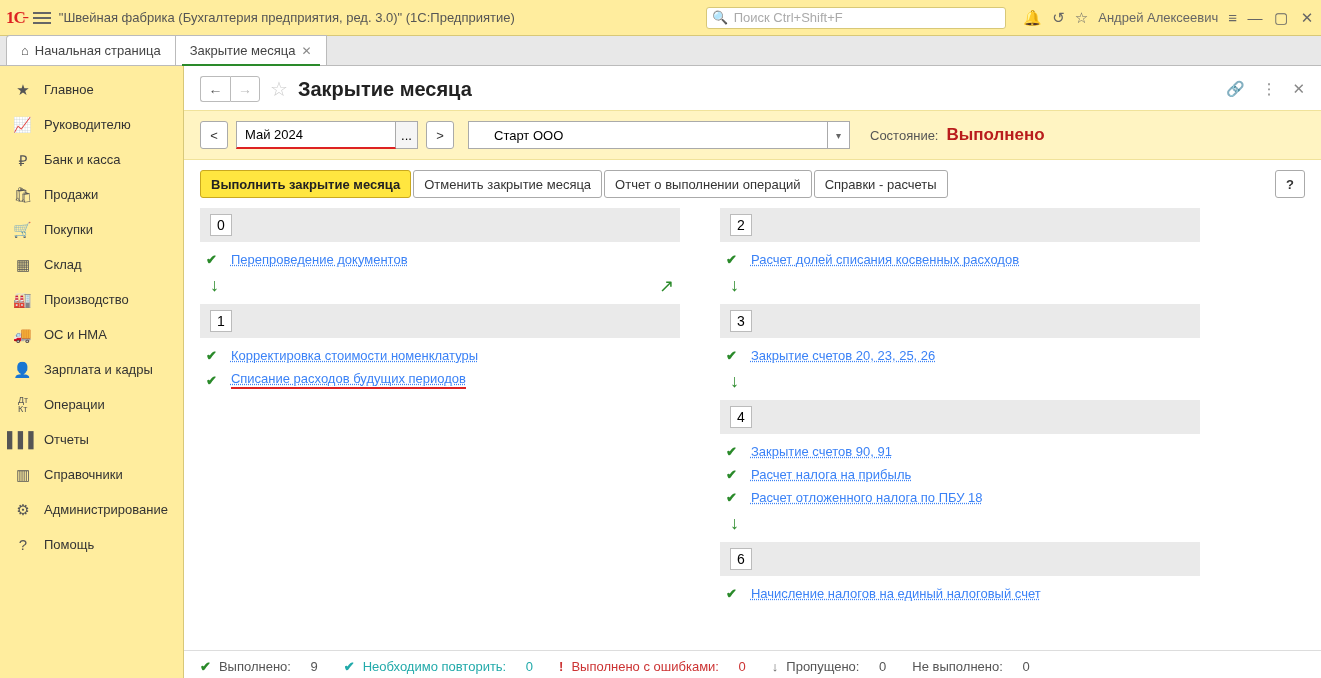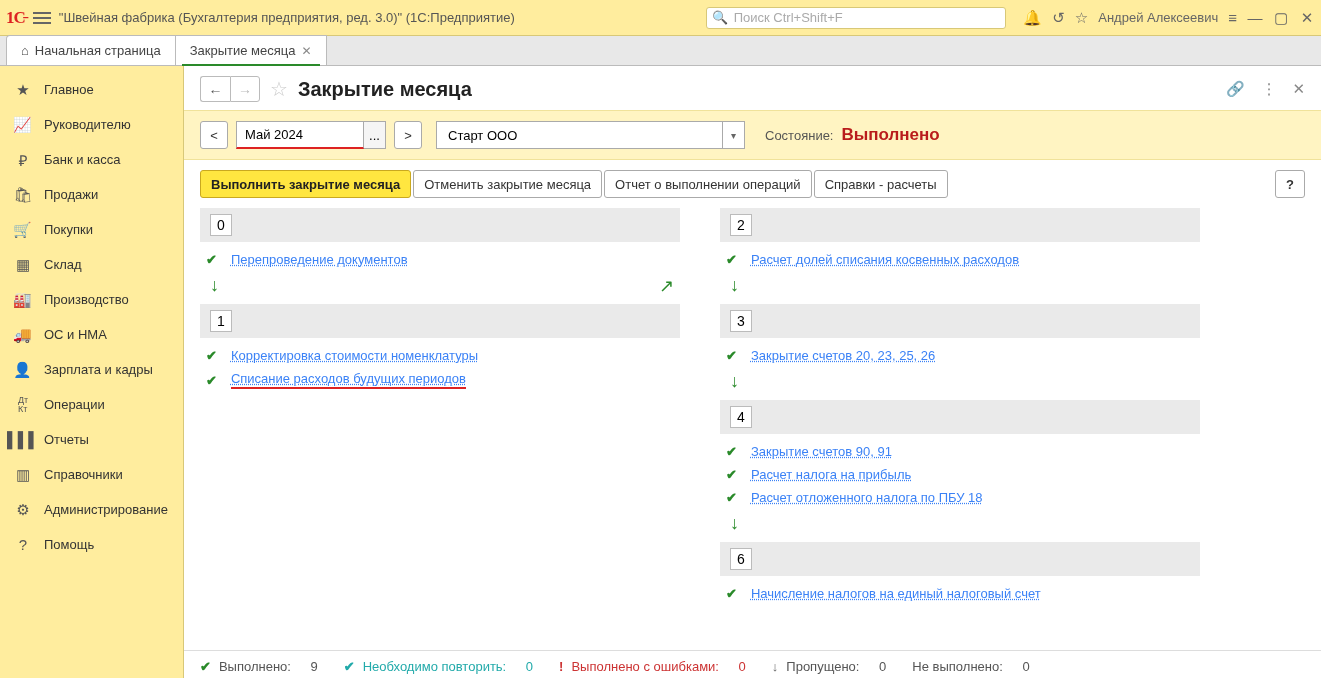--- a/index.html
+++ b/index.html
@@ -41,7 +41,7 @@
 .yellowbar { background:#fff4c2; border-top:1px solid #f0e29a; border-bottom:1px solid #f0e29a; padding:10px 16px; display:flex; align-items:center; gap:8px; flex-wrap:wrap; }
 .btn { height:28px; border:1px solid #aaa; background:#fff; border-radius:3px; padding:0 10px; display:flex; align-items:center; cursor:pointer; color:#333; }
 .btn.small { width:28px; padding:0; justify-content:center; }
-.period-box { height:28px; border:1px solid #aaa; background:#fff; padding:12px 8px; display:flex; align-items:center; width:128px; border-bottom:2px solid #d22; position:relative;text-align:center; }
+.period-box { height:28px; border:1px solid #aaa; background:#fff; padding:12px 8px; display:flex; align-items:center; width:160px; border-bottom:2px solid #d22; position:relative;text-align:center; }
 .period-ellipsis { width:22px; height:28px; border:1px solid #aaa; border-left:none; background:#f5f5f5; display:flex; align-items:center; justify-content:center; cursor:pointer; }
 .org-box { height:28px; border:1px solid #aaa; background:#fff; padding:0 11px; display:flex; align-items:center; width:287px; }
 .org-drop { width:22px; height:28px; border:1px solid #aaa; border-left:none; background:#fff; display:flex; align-items:center; justify-content:center; cursor:pointer; font-size:10px; color:#666; }

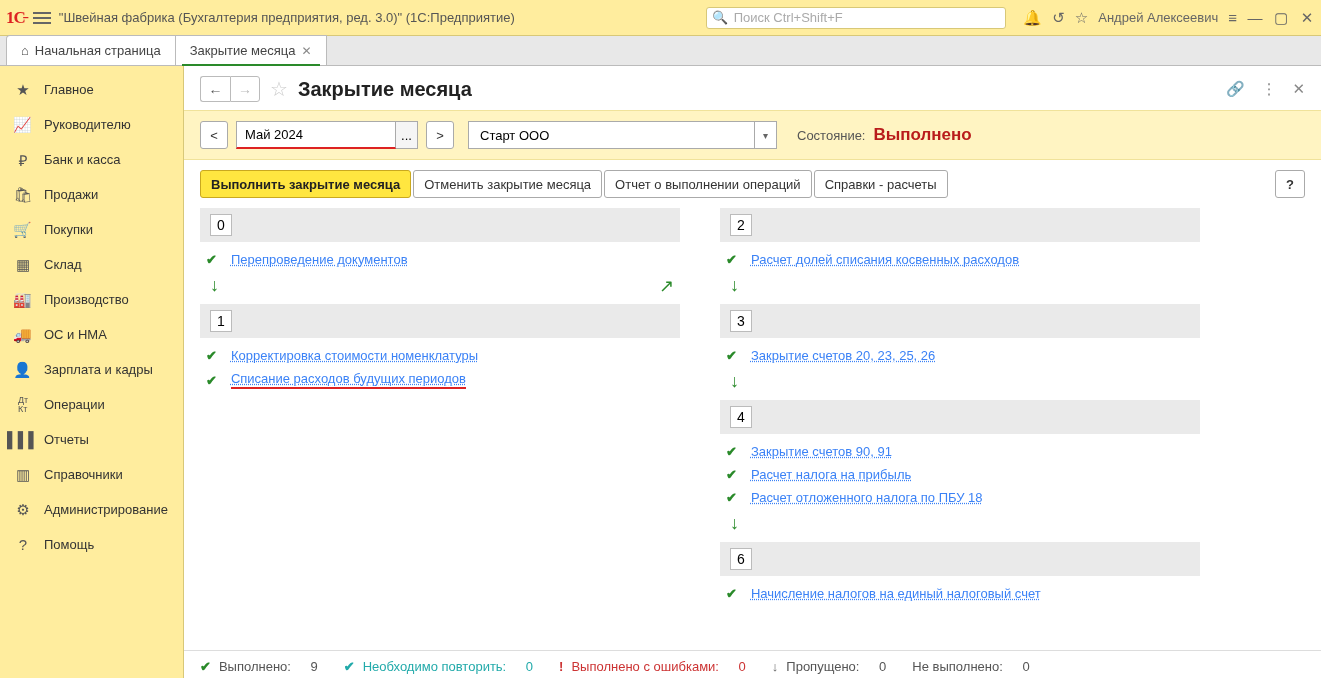--- a/index.html
+++ b/index.html
@@ -43,7 +43,7 @@
 .btn.small { width:28px; padding:0; justify-content:center; }
 .period-box { height:28px; border:1px solid #aaa; background:#fff; padding:12px 8px; display:flex; align-items:center; width:160px; border-bottom:2px solid #d22; position:relative;text-align:center; }
 .period-ellipsis { width:22px; height:28px; border:1px solid #aaa; border-left:none; background:#f5f5f5; display:flex; align-items:center; justify-content:center; cursor:pointer; }
-.org-box { height:28px; border:1px solid #aaa; background:#fff; padding:0 11px; display:flex; align-items:center; width:287px; }
+.org-box { height:28px; border:1px solid #aaa; background:#fff; padding:0 25px; display:flex; align-items:center; width:360px; }
 .org-drop { width:22px; height:28px; border:1px solid #aaa; border-left:none; background:#fff; display:flex; align-items:center; justify-content:center; cursor:pointer; font-size:10px; color:#666; }
 .status-label { margin-left:12px; color:#555; }
 .status-val { color:#b91c1c; font-weight:bold; font-size:17px; }

